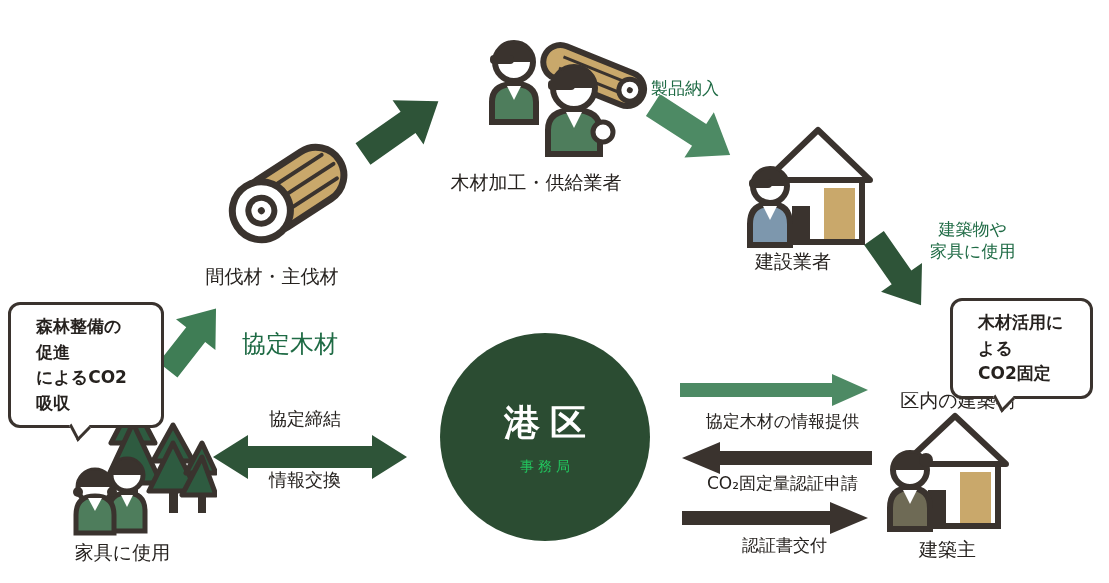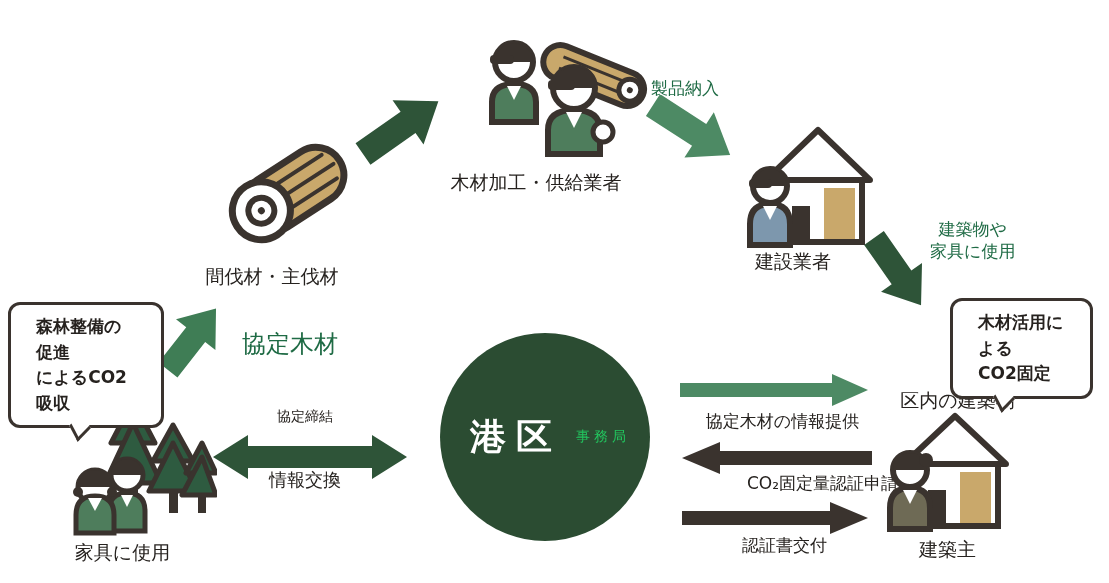--- a/index.html
+++ b/index.html
@@ -166,7 +166,7 @@
   </svg>
   <div class="lbl green" style="left:235px;top:329px;width:110px;font-size:24px">協定木材</div>
 
-  <div class="lbl" style="left:240px;top:407px;width:130px;font-size:14px">協定締結</div>
+  <div class="lbl" style="left:240px;top:407px;width:130px;font-size:18px">協定締結</div>
   <svg class="abs" style="left:210px;top:432px" width="200" height="50" viewBox="0 0 200 50">
     <polygon points="3,25 38,3 38,14 162,14 162,3 197,25 162,47 162,36 38,36 38,47" fill="#2e5438"></polygon>
   </svg>

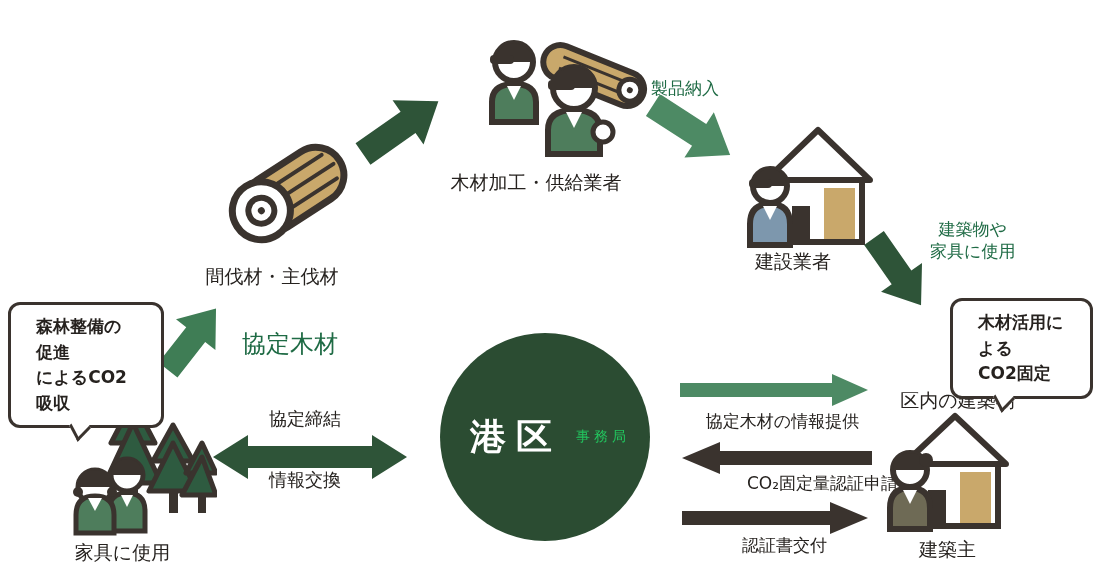--- a/index.html
+++ b/index.html
@@ -14,7 +14,7 @@
   .bubble.forest::after{left:60px}
   .bubble.fixation::after{left:42px}
   .bubble div{display:block}
-  .circle{position:absolute;left:440px;top:333px;width:210px;height:208px;border-radius:50%;background:#2b4c32;display:flex;flex-direction:row;align-items:center;justify-content:center;gap:10px;z-index:1}
+  .circle{position:absolute;left:440px;top:333px;width:210px;height:208px;border-radius:50%;background:#2b4c32;display:flex;flex-direction:column;align-items:center;justify-content:center;gap:10px;z-index:1}
   .circle .title{color:#ffffff;font-size:36px;font-weight:bold;letter-spacing:10px;padding-left:10px}
   .circle .sub{color:#22c55e;font-size:14px;letter-spacing:4px;padding-left:4px}
   svg{display:block}

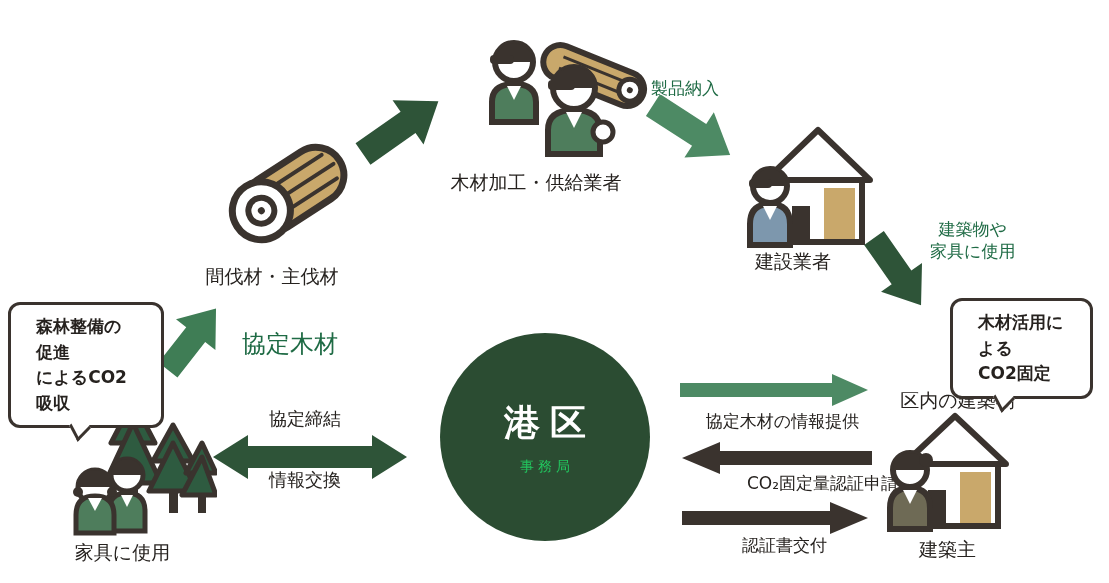--- a/index.html
+++ b/index.html
@@ -180,7 +180,7 @@
   <svg class="abs" style="left:678px;top:440px" width="194" height="36" viewBox="0 0 194 36">
     <polygon points="194,11 42,11 42,2 4,18 42,34 42,25 194,25" fill="#3a332e"></polygon>
   </svg>
-  <div class="lbl small" style="left:730px;top:472px;width:185px">CO₂固定量認証申請</div>
+  <div class="lbl small" style="left:690px;top:472px;width:185px">CO₂固定量認証申請</div>
 
   <svg class="abs" style="left:682px;top:500px" width="190" height="36" viewBox="0 0 190 36">
     <polygon points="0,11 148,11 148,2 186,18 148,34 148,25 0,25" fill="#3a332e"></polygon>

